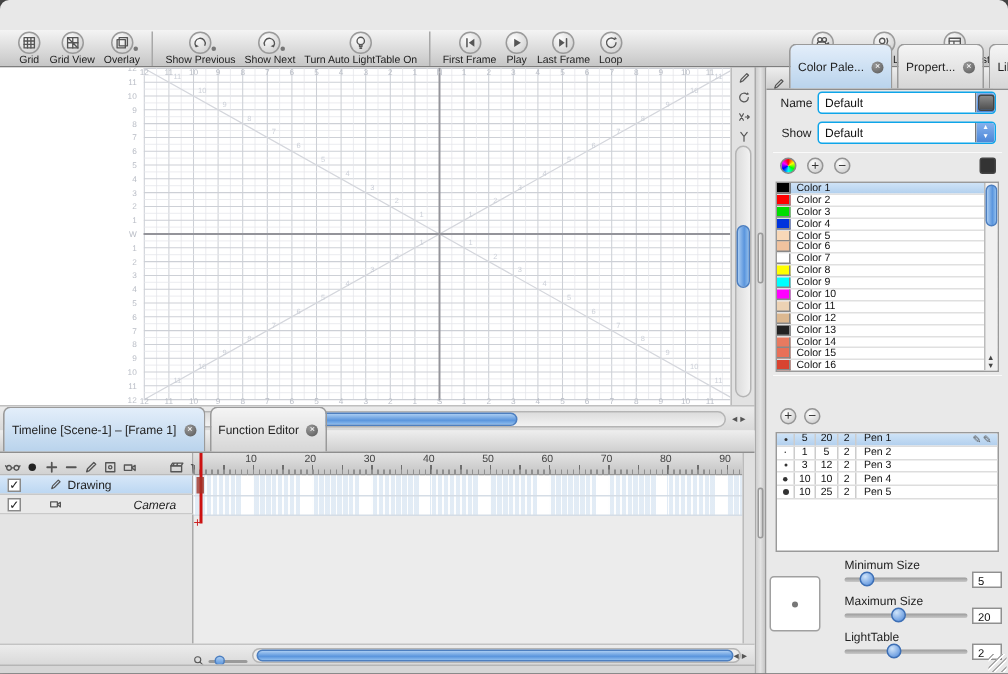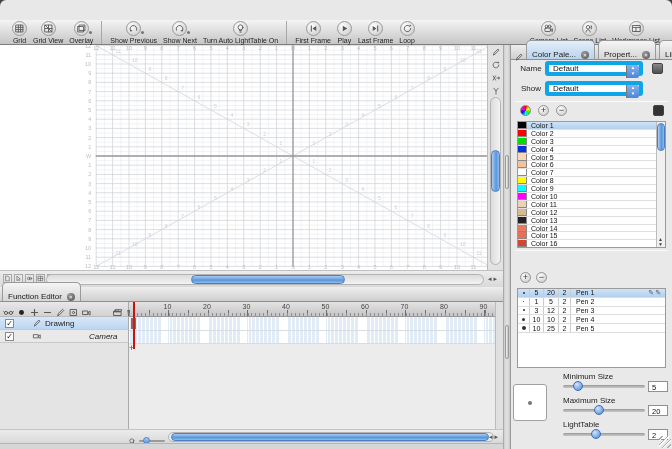--- a/index.html
+++ b/index.html
@@ -41,7 +41,7 @@
   
   #bl-panel{position:absolute;left:0;top:287px;width:503px;height:156px;background:#ececec;}
   .tabbar{height:15px;background:linear-gradient(#eee,#cfcfcf);border-bottom:1px solid #8e8e8e;display:flex;align-items:flex-end;padding-left:2px;}
-  .tab{height:19px;display:flex;align-items:flex-end;border:1px solid #9a9a9a;border-bottom:none;border-radius:5px 5px 0 0;padding:0 5px;margin-right:3px;font-size:8px;color:#222;background:linear-gradient(#f5f5f5,#d6d6d6);white-space:nowrap;}
+  .tab{height:30px;display:flex;align-items:center;border:1px solid #9a9a9a;border-bottom:none;border-radius:5px 5px 0 0;padding:0 5px;margin-right:3px;font-size:8px;color:#222;background:linear-gradient(#f5f5f5,#d6d6d6);white-space:nowrap;}
   .tab.active{background:linear-gradient(#e3eefa,#b9d3ec);}
   .tab-close{margin-left:5px;width:8px;height:8px;border-radius:50%;background:radial-gradient(circle at 35% 30%,#9a9a9a,#555);color:#fff;font-size:6px;line-height:8px;text-align:center;}
   #tl-toolbar{position:absolute;left:0;top:15px;width:129px;height:15px;background:linear-gradient(#e8e8e8,#d2d2d2);border-bottom:1px solid #bbb;border-right:1px solid #aaa;display:flex;align-items:center;padding:0 3px;}

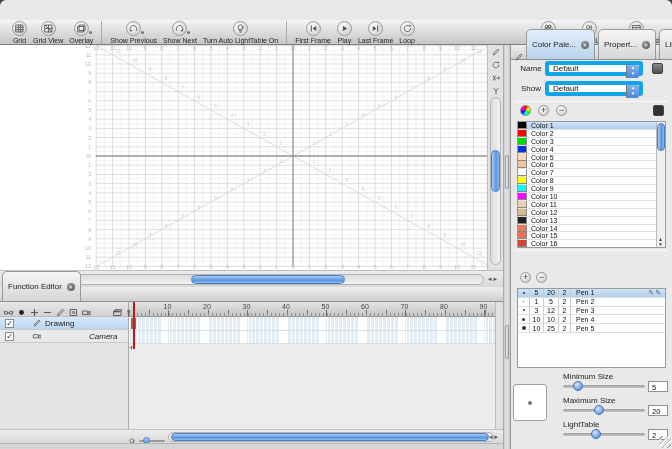--- a/index.html
+++ b/index.html
@@ -87,7 +87,7 @@
   #rp-lead-icon svg{width:10px;height:10px;}
   .prop-row{position:absolute;left:6px;display:flex;align-items:center;font-size:8px;color:#222;}
   .prop-label{width:28px;text-align:center;}
-  .dropdown{position:relative;width:98px;height:15px;background:#fff;border:4px solid #0ea5e9;border-radius:3px;font-size:8px;color:#111;display:flex;align-items:center;padding-left:4px;}
+  .dropdown{position:relative;width:119px;height:15px;background:#fff;border:1px solid #0ea5e9;border-radius:3px;font-size:8px;color:#111;display:flex;align-items:center;padding-left:4px;}
   .dd-stepper{position:absolute;right:0;top:0;width:13px;height:13px;border-radius:0 2px 2px 0;background:linear-gradient(#85b1ec,#4b86d8);color:#fff;font-size:4.5px;line-height:6px;text-align:center;border-left:1px solid #777;}
   .sq-icon{position:absolute;width:11px;height:11px;border-radius:2px;background:linear-gradient(#8a8a8a,#4f4f4f);border:1px solid #444;}
   .hdiv{position:absolute;left:4px;width:153px;height:1px;background:#c6c6c6;border-bottom:1px solid #fafafa;}

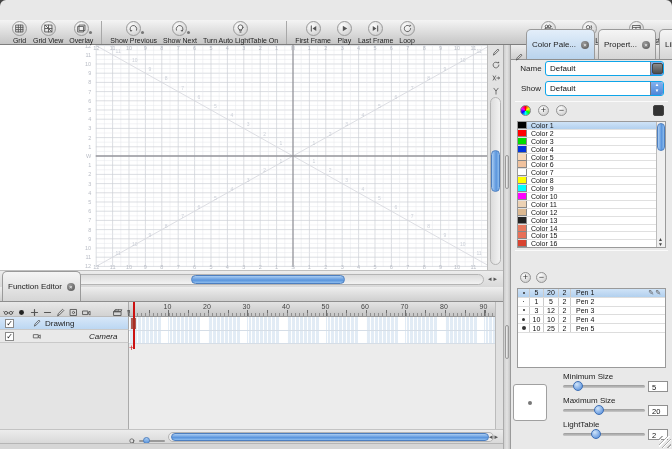--- a/index.html
+++ b/index.html
@@ -557,6 +557,10 @@
 
   <div id="bl-panel">
     <div class="tabbar" id="tl-tabbar">
+        <span class="tab active">
+          <span class="tab-label">Timeline [Scene-1] – [Frame 1]</span>
+          <span class="tab-close">×</span>
+        </span>
         <span class="tab">
           <span class="tab-label">Function Editor</span>
           <span class="tab-close">×</span>

